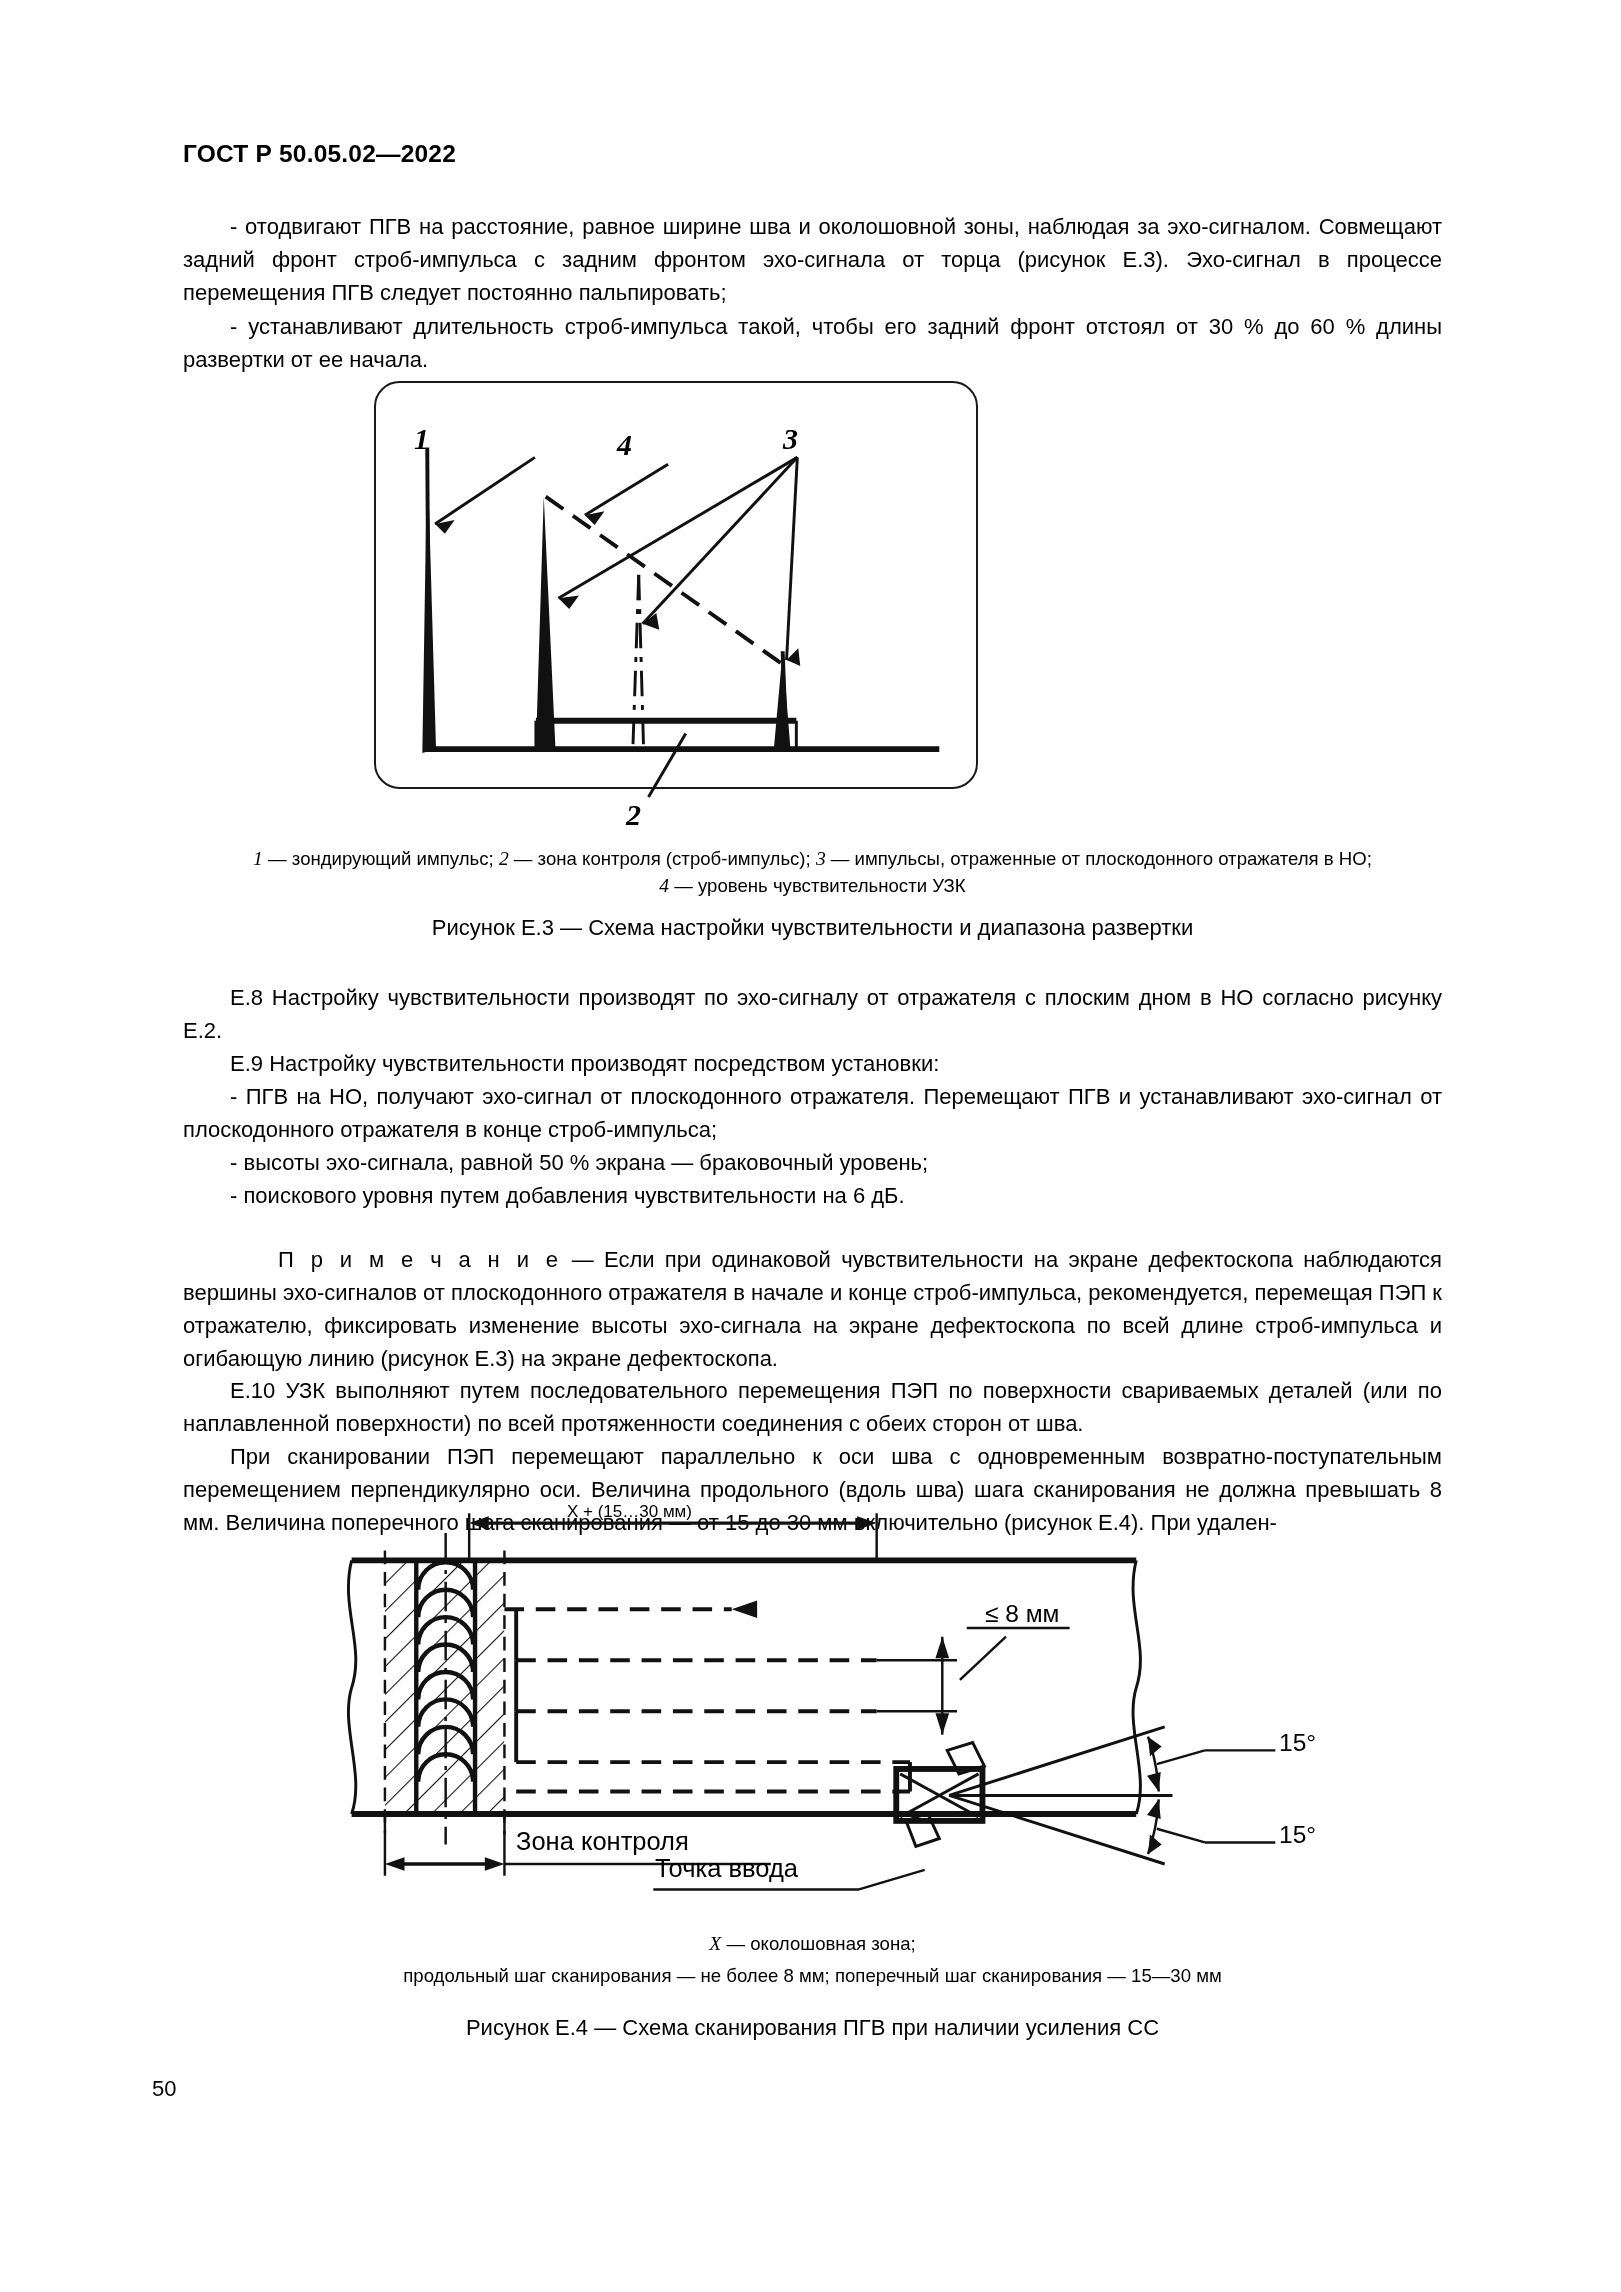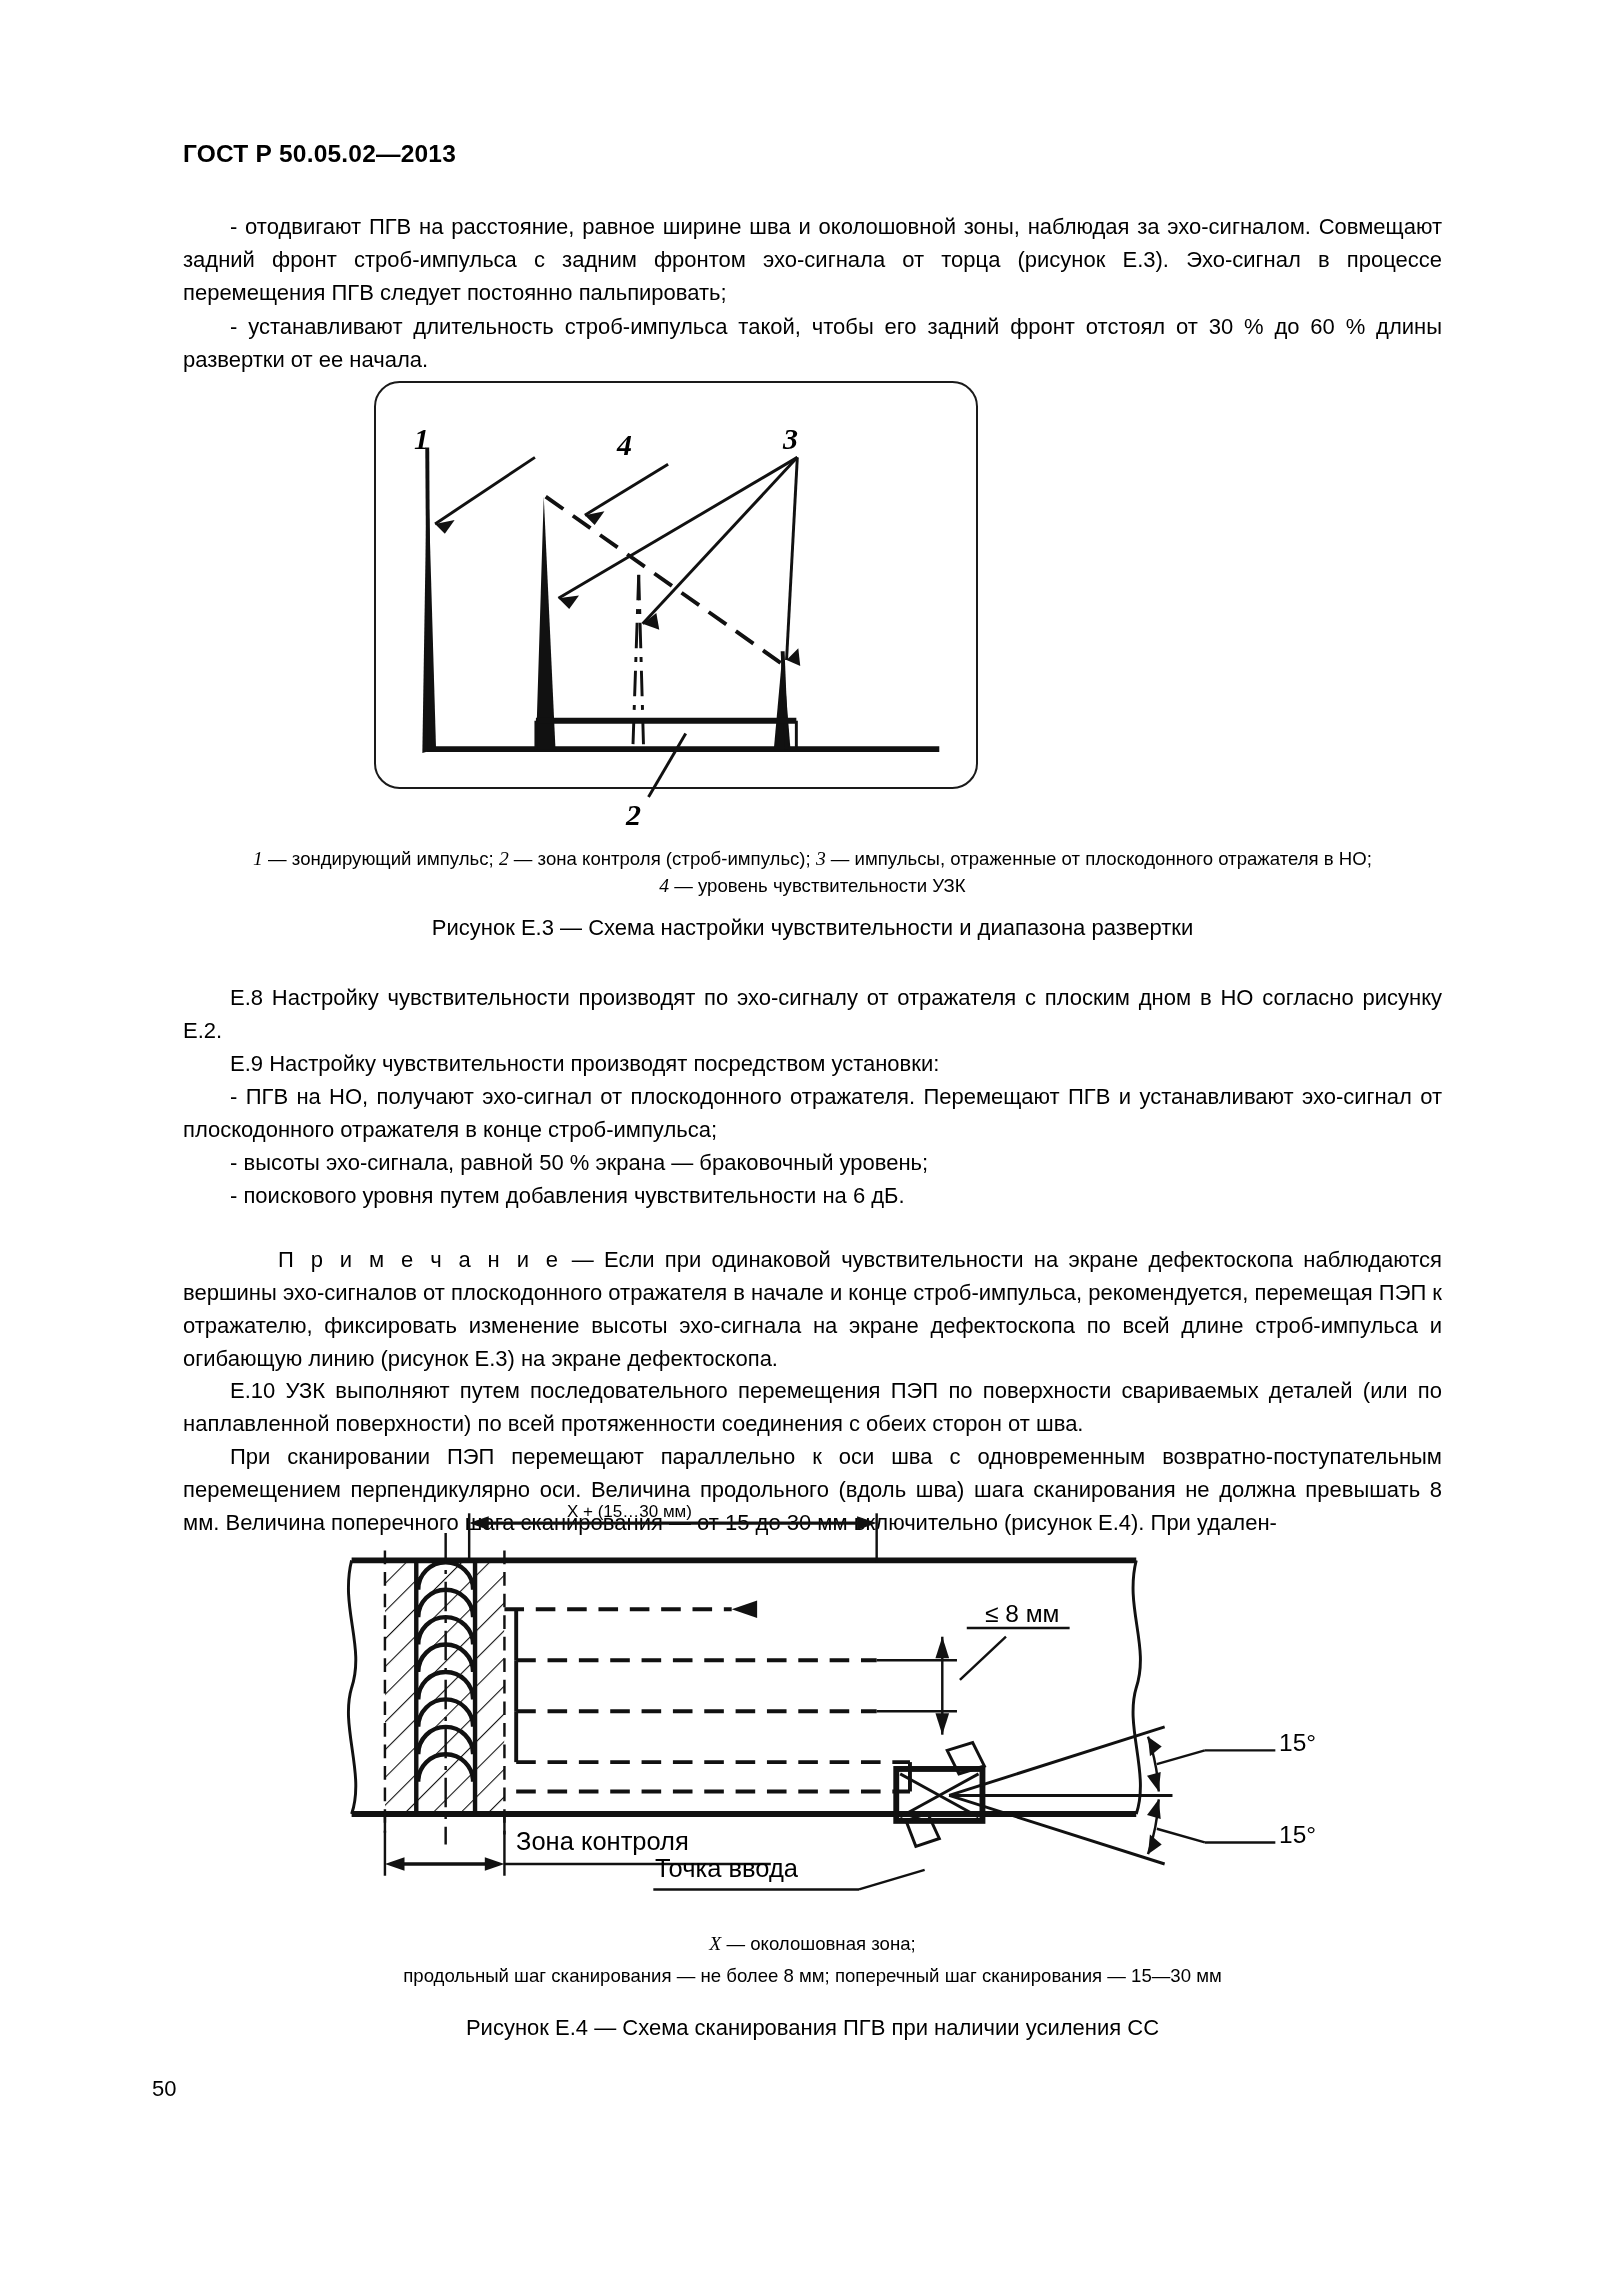--- a/index.html
+++ b/index.html
@@ -133,7 +133,7 @@
 <div class="page">
   <div class="content">
 
-    <div class="doc-header">ГОСТ Р 50.05.02—2013</div>
+    <div class="doc-header">ГОСТ Р 50.05.02—2022</div>
 
     <div class="blk body-text" style="top:210px;">
       <p class="para indent">- отодвигают ПГВ на расстояние, равное ширине шва и околошовной зоны, наблюдая за эхо-сигналом. Совмещают задний фронт строб-импульса с задним фронтом эхо-сигнала от торца (рисунок Е.3). Эхо-сигнал в процессе перемещения ПГВ следует постоянно пальпировать;</p>

